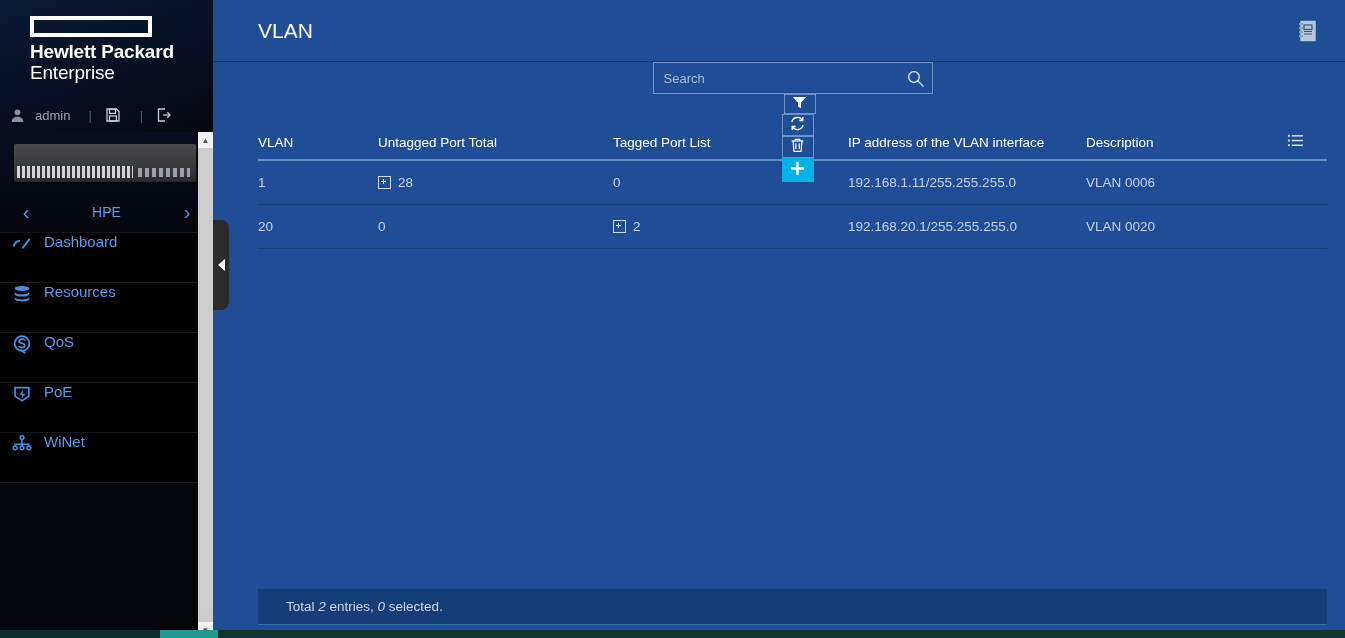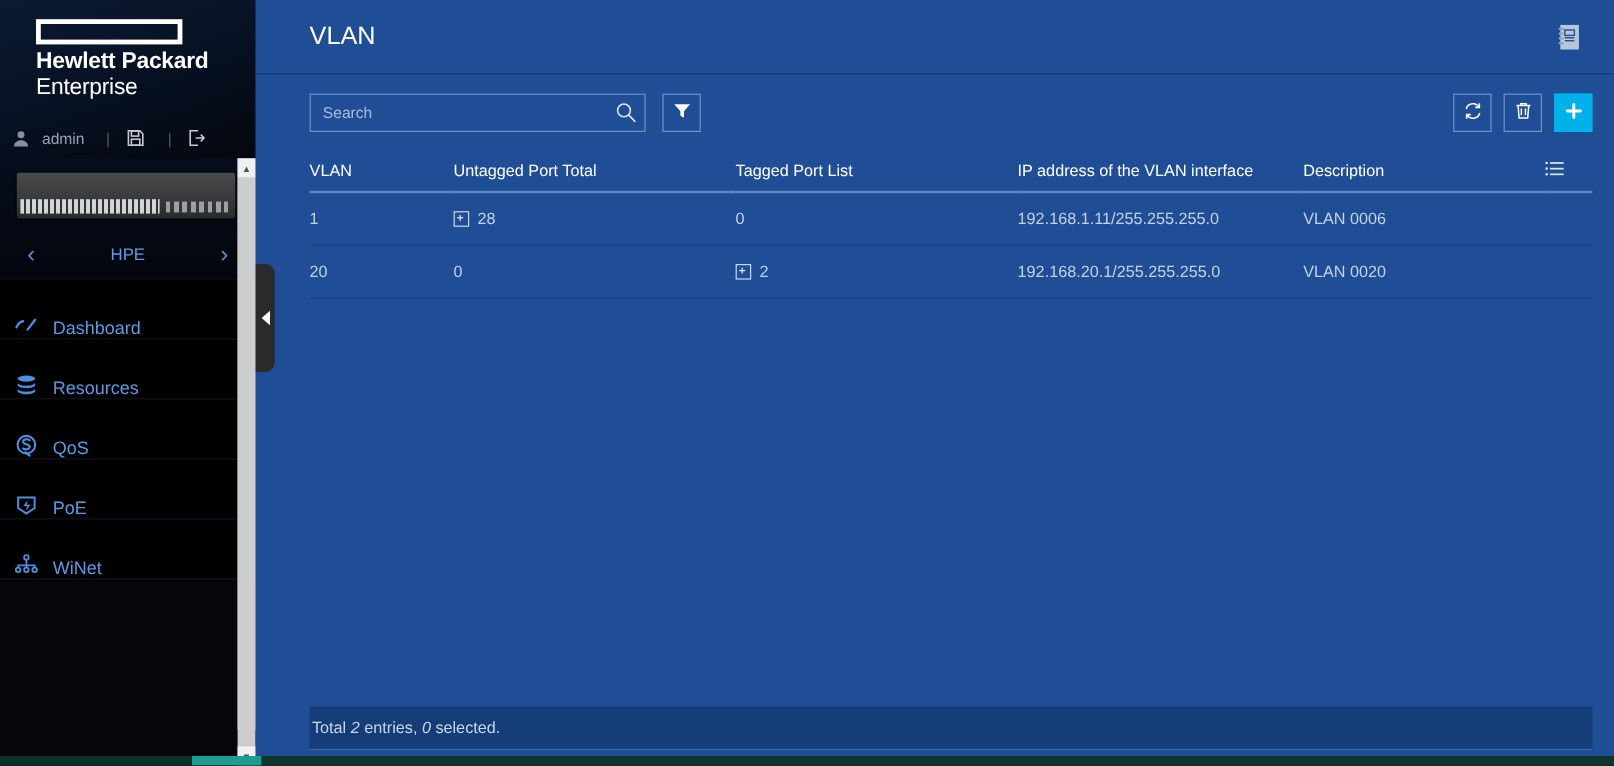--- a/index.html
+++ b/index.html
@@ -300,6 +300,7 @@
     display: flex;
     align-items: center;
     box-sizing: border-box;
+    flex-direction: column;
   }
   .search-wrap {
     position: relative;

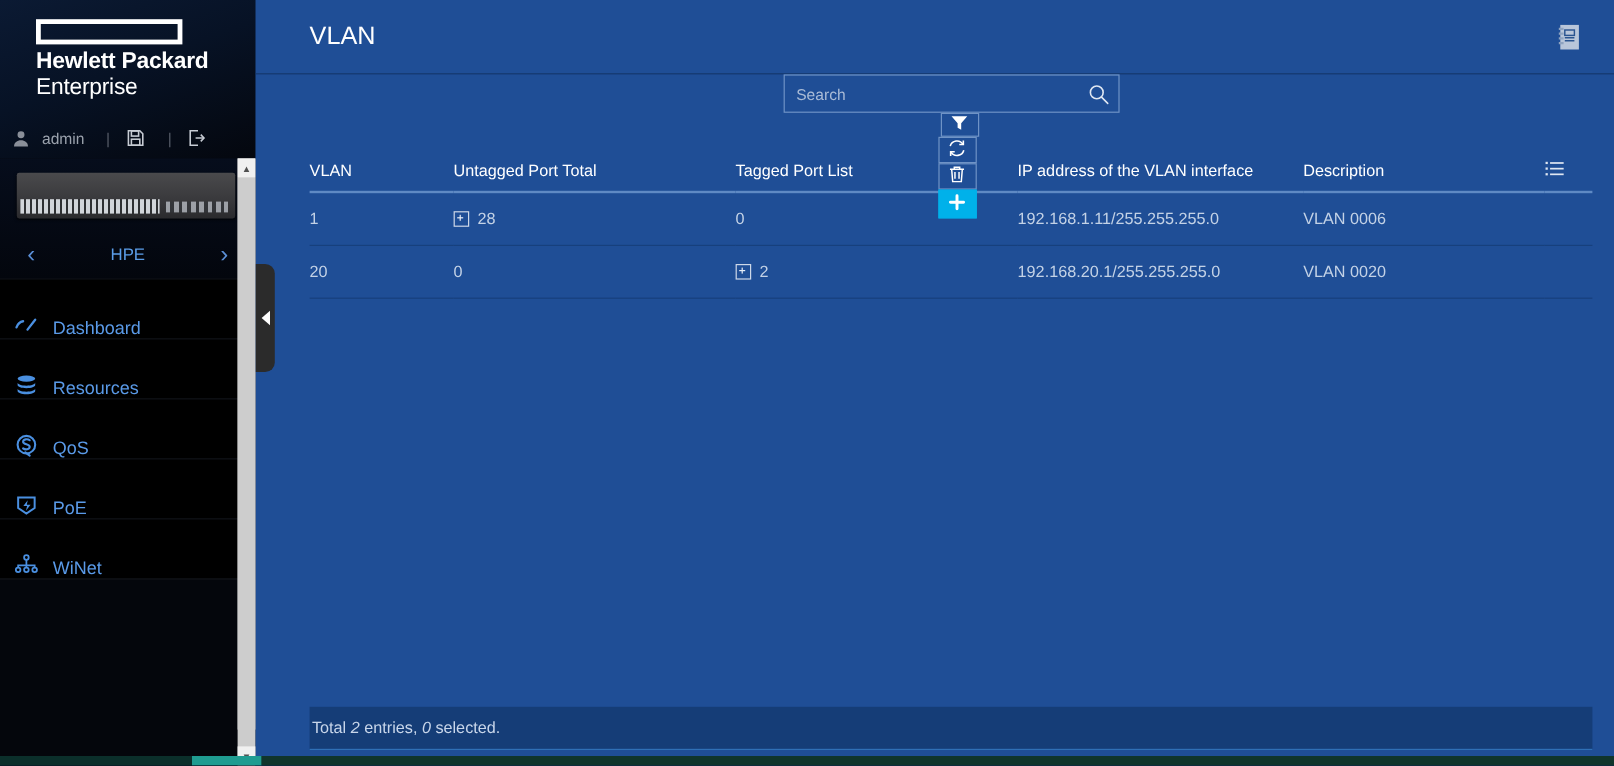--- a/index.html
+++ b/index.html
@@ -173,7 +173,7 @@
   .nav-item {
     height: 49px;
     display: flex;
-    align-items: flex-end;
+    align-items: flex-start;
     border-bottom: 1px solid #15181e;
     position: relative;
     background: #000000;

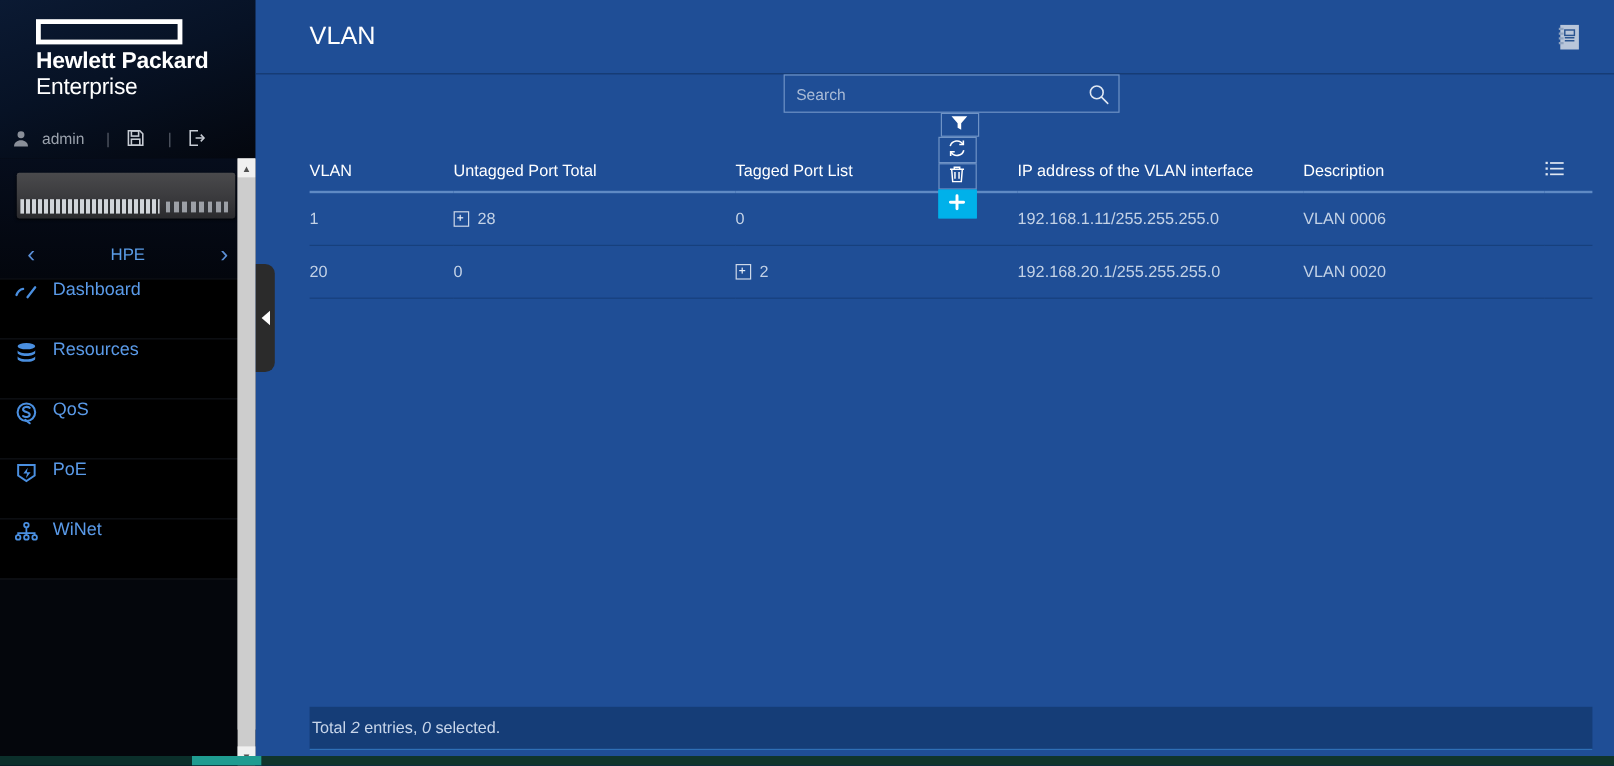--- a/index.html
+++ b/index.html
@@ -440,7 +440,7 @@
     background: #153d77;
     display: flex;
     align-items: center;
-    padding-left: 2px;
+    padding-left: 28px;
     box-sizing: border-box;
     border-bottom: 1px solid #2f6fb5;
   }

